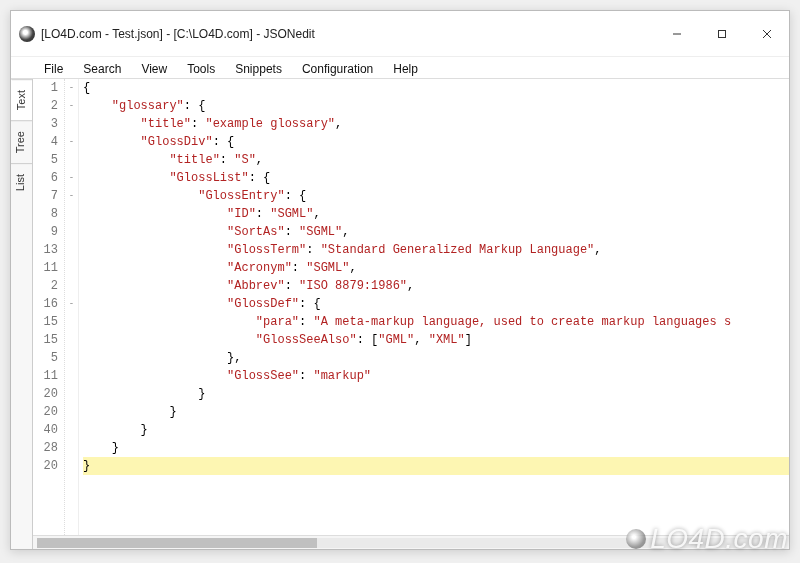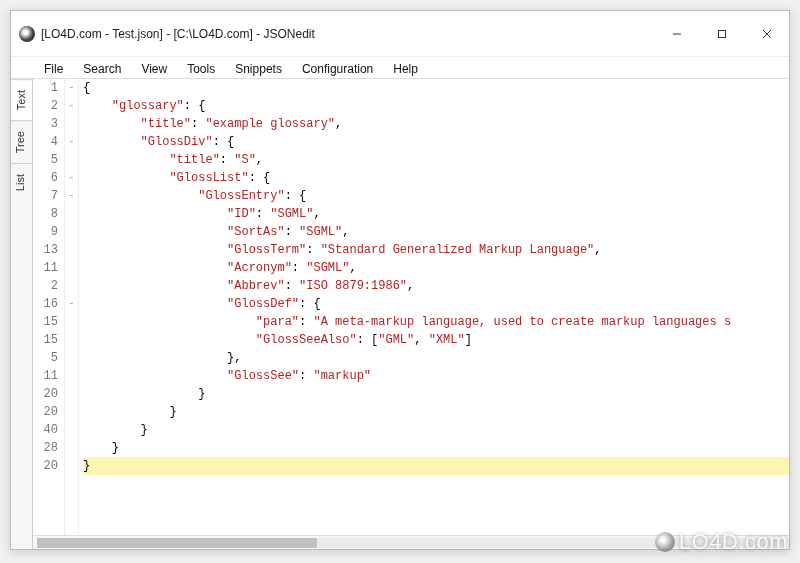--- a/index.html
+++ b/index.html
@@ -165,7 +165,7 @@
   position: absolute;
   right: 12px;
   bottom: 8px;
-  font-size: 22px;
+  font-size: 28px;
   font-weight: 400;
   color: rgba(255,255,255,0.85);
   text-shadow: 0 0 4px rgba(0,0,0,0.4);
@@ -174,6 +174,7 @@
   display: flex;
   align-items: center;
   gap: 4px;
+  font-style: italic;
 }
 .watermark-icon {
   width: 20px; height: 20px;

